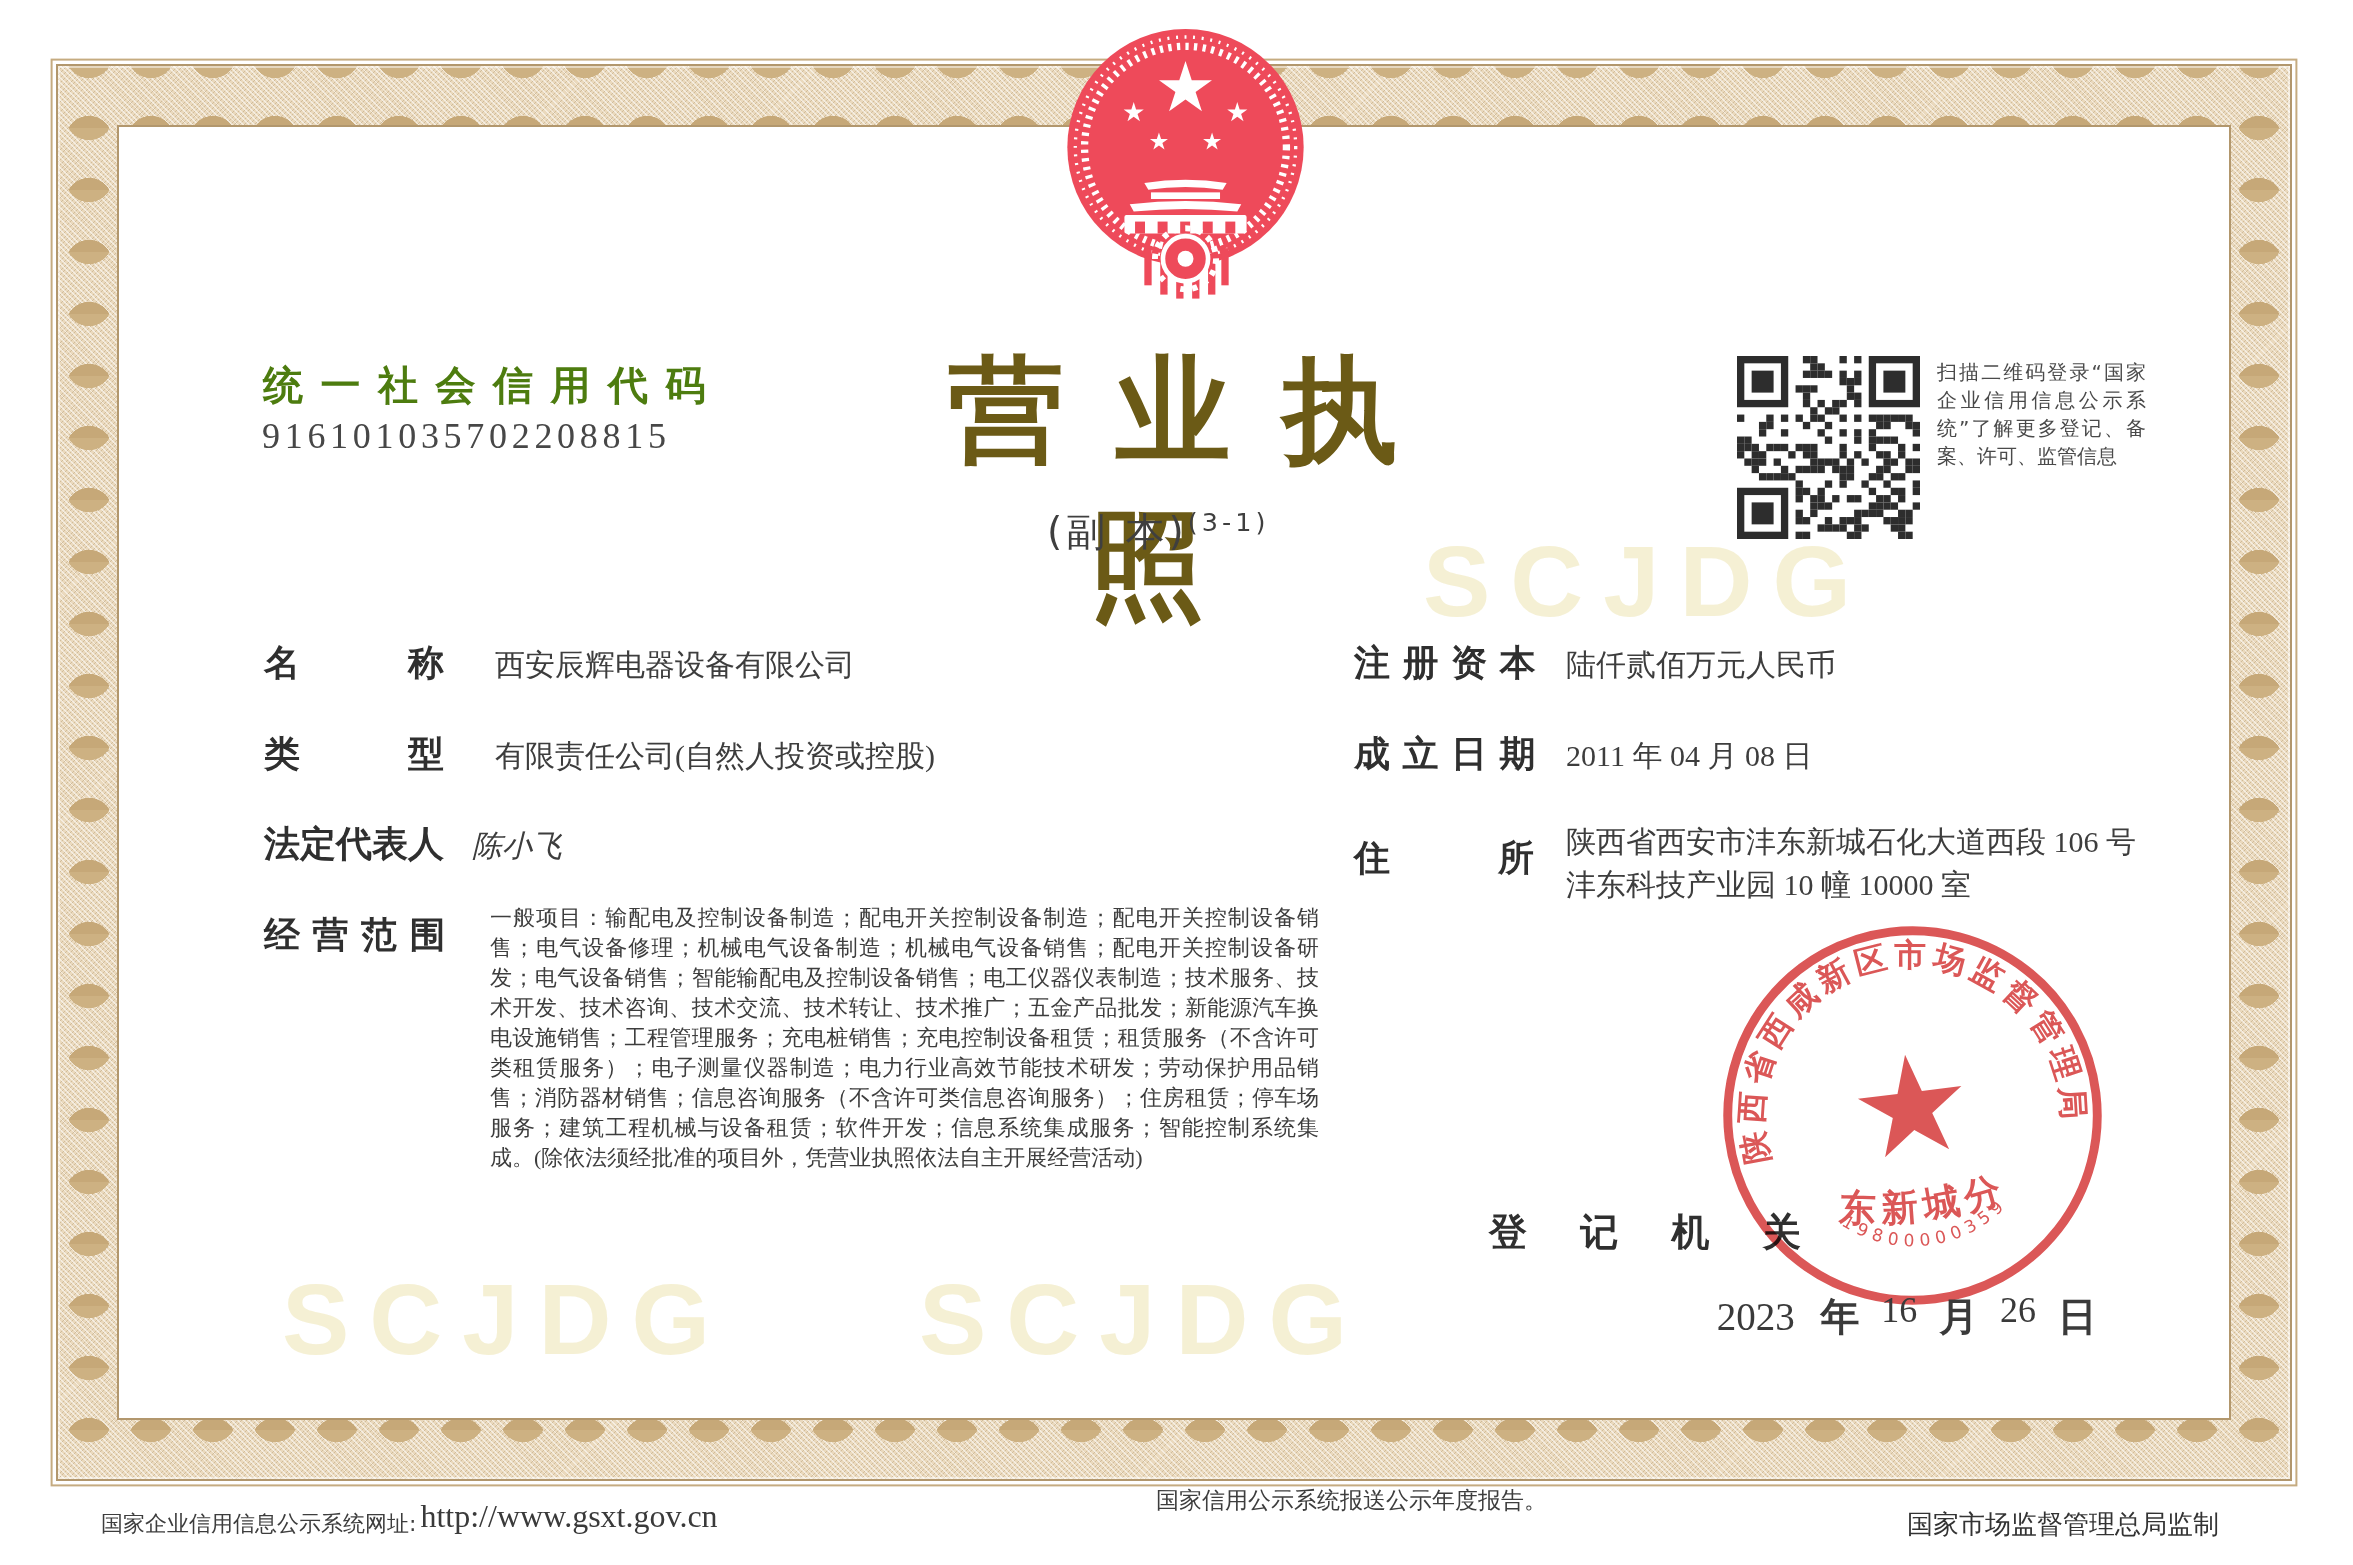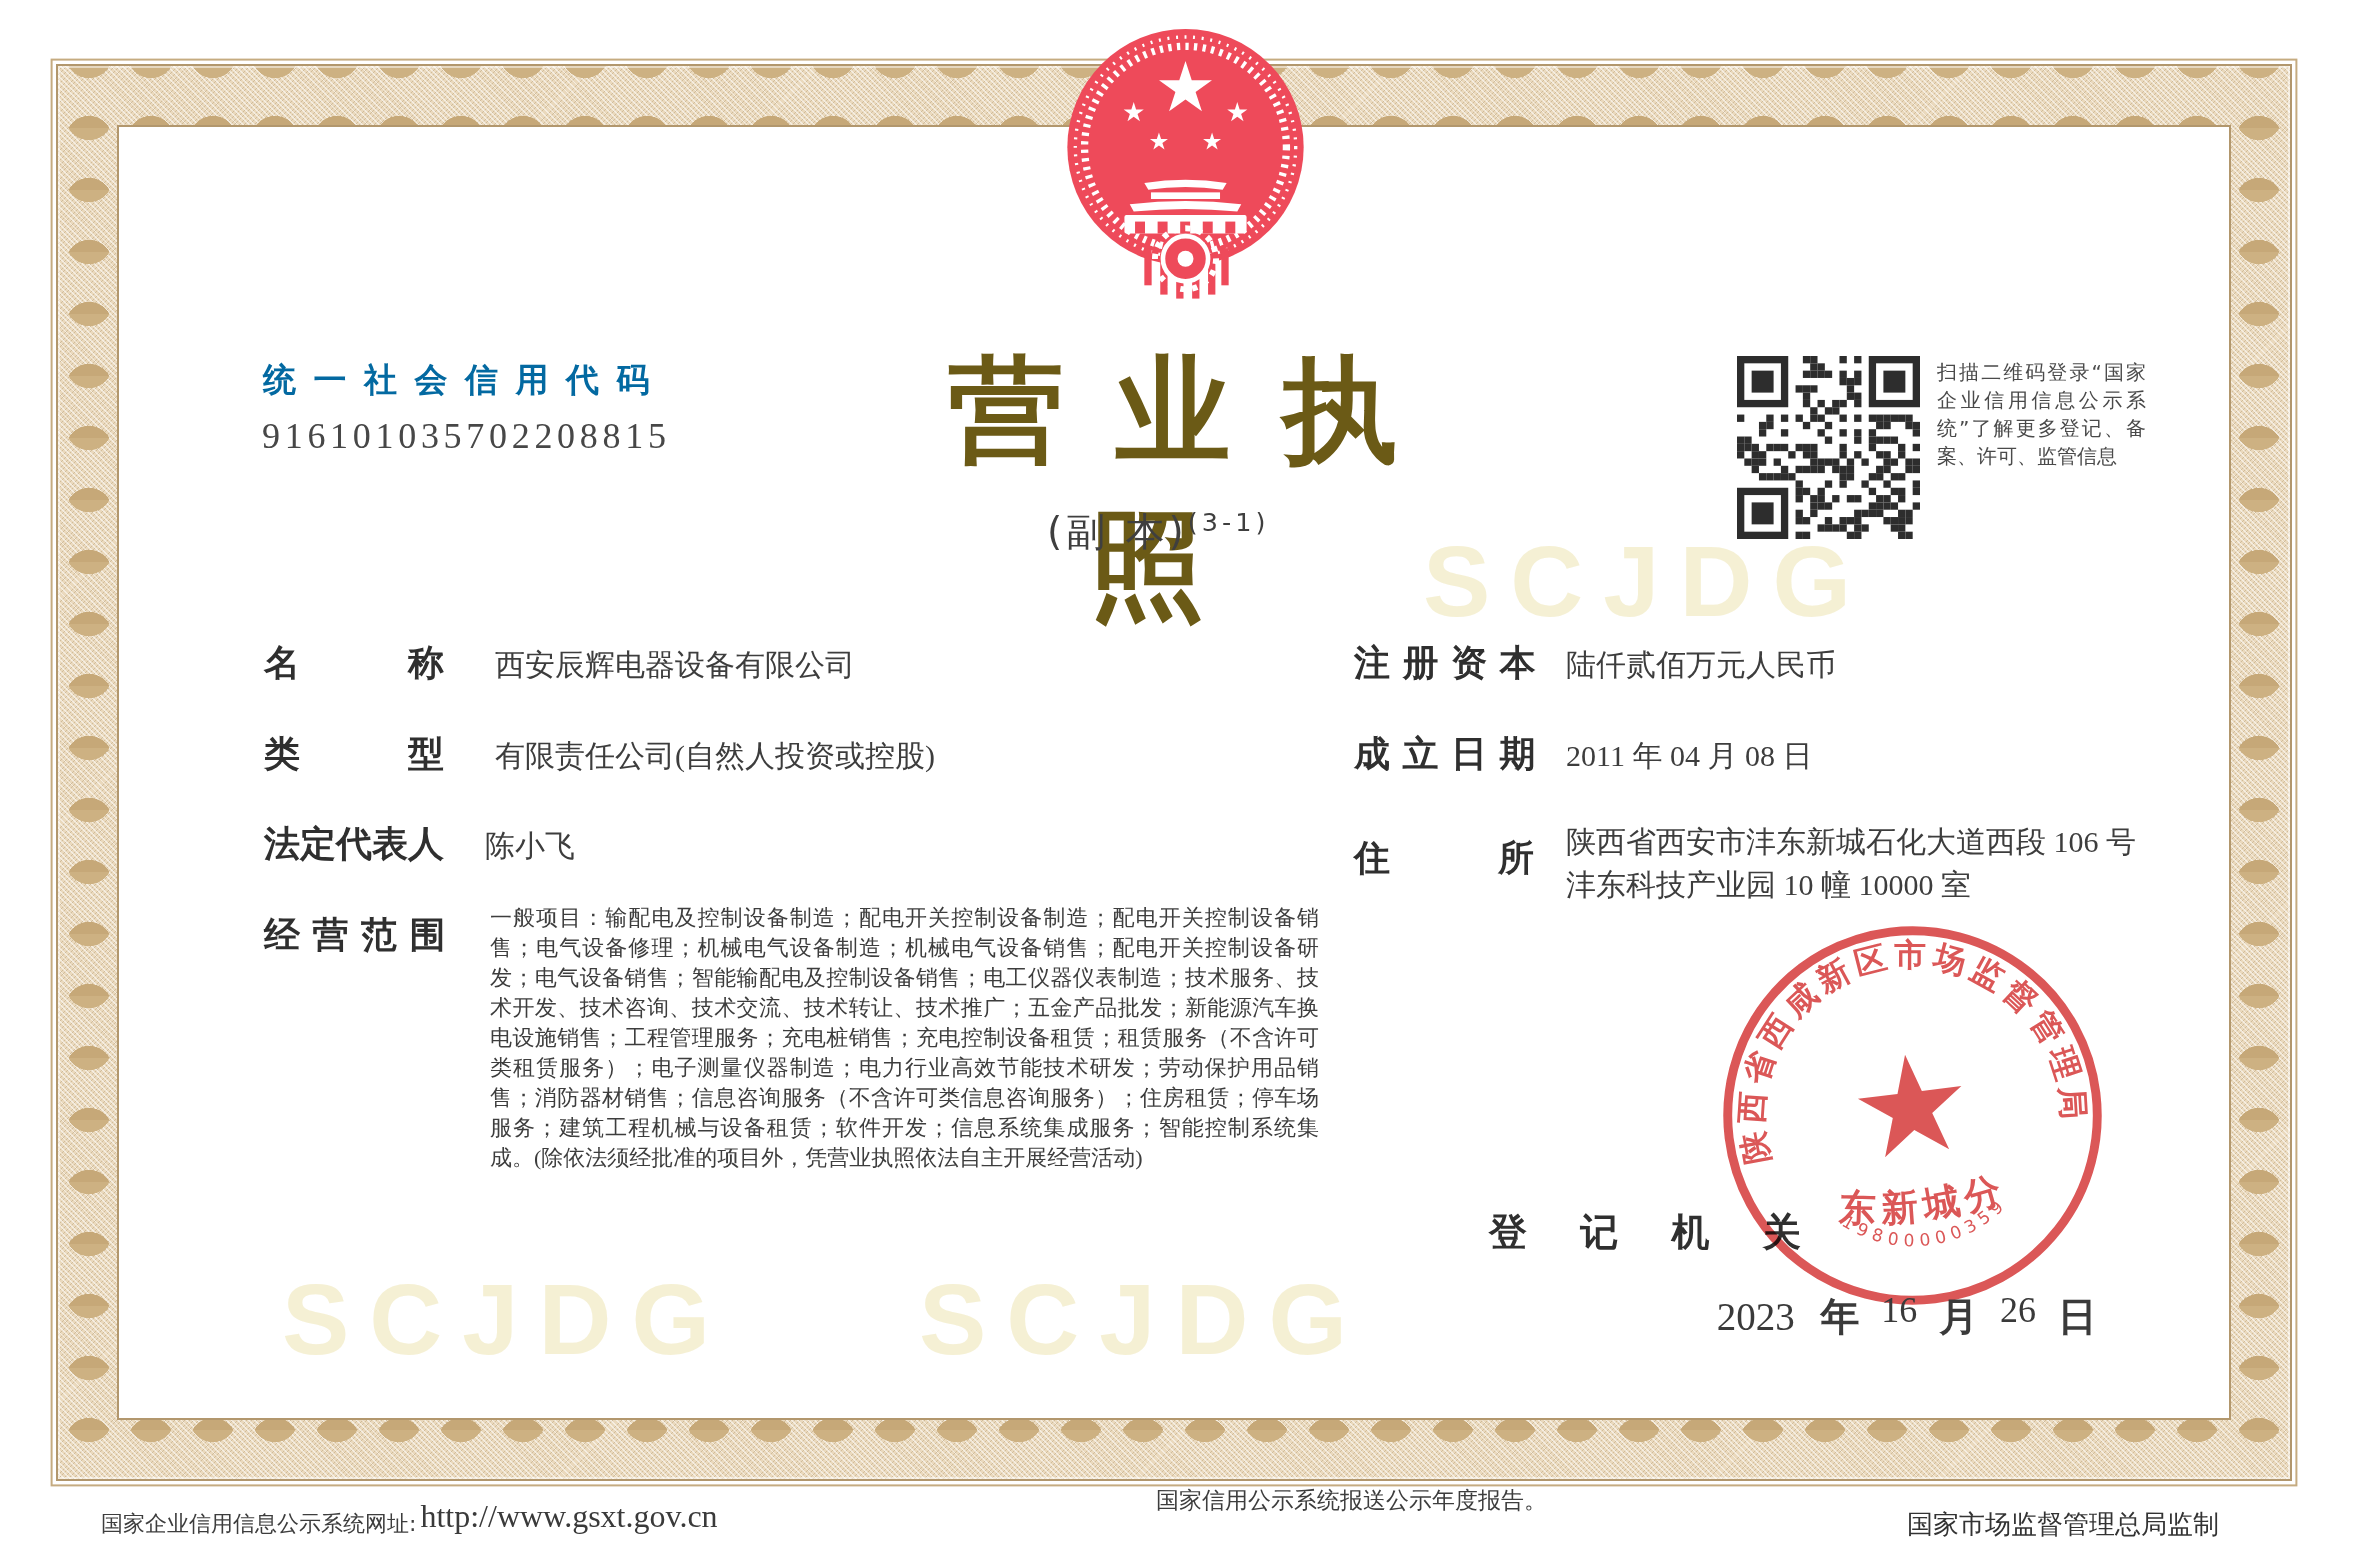--- a/index.html
+++ b/index.html
@@ -26,8 +26,8 @@
   .emblem{position:absolute;left:1066px;top:13.4px;width:239px;height:295px;z-index:4;}
 
   
-  .credit-label{position:absolute;left:263px;top:358px;z-index:3;font-size:33px;font-weight:700;
-    letter-spacing:17.5px;color:#0369a1;}
+  .credit-label{position:absolute;left:263px;top:358px;z-index:3;font-size:40px;font-weight:700;
+    letter-spacing:17.5px;color:#4d7c0f;}
   .credit-code{position:absolute;left:262px;top:415px;z-index:3;font-size:36px;letter-spacing:4.7px;
     color:#474747;font-family:"Liberation Serif","DejaVu Serif",serif;}
   .title{position:absolute;left:851px;top:334px;width:644px;z-index:3;text-align:center;

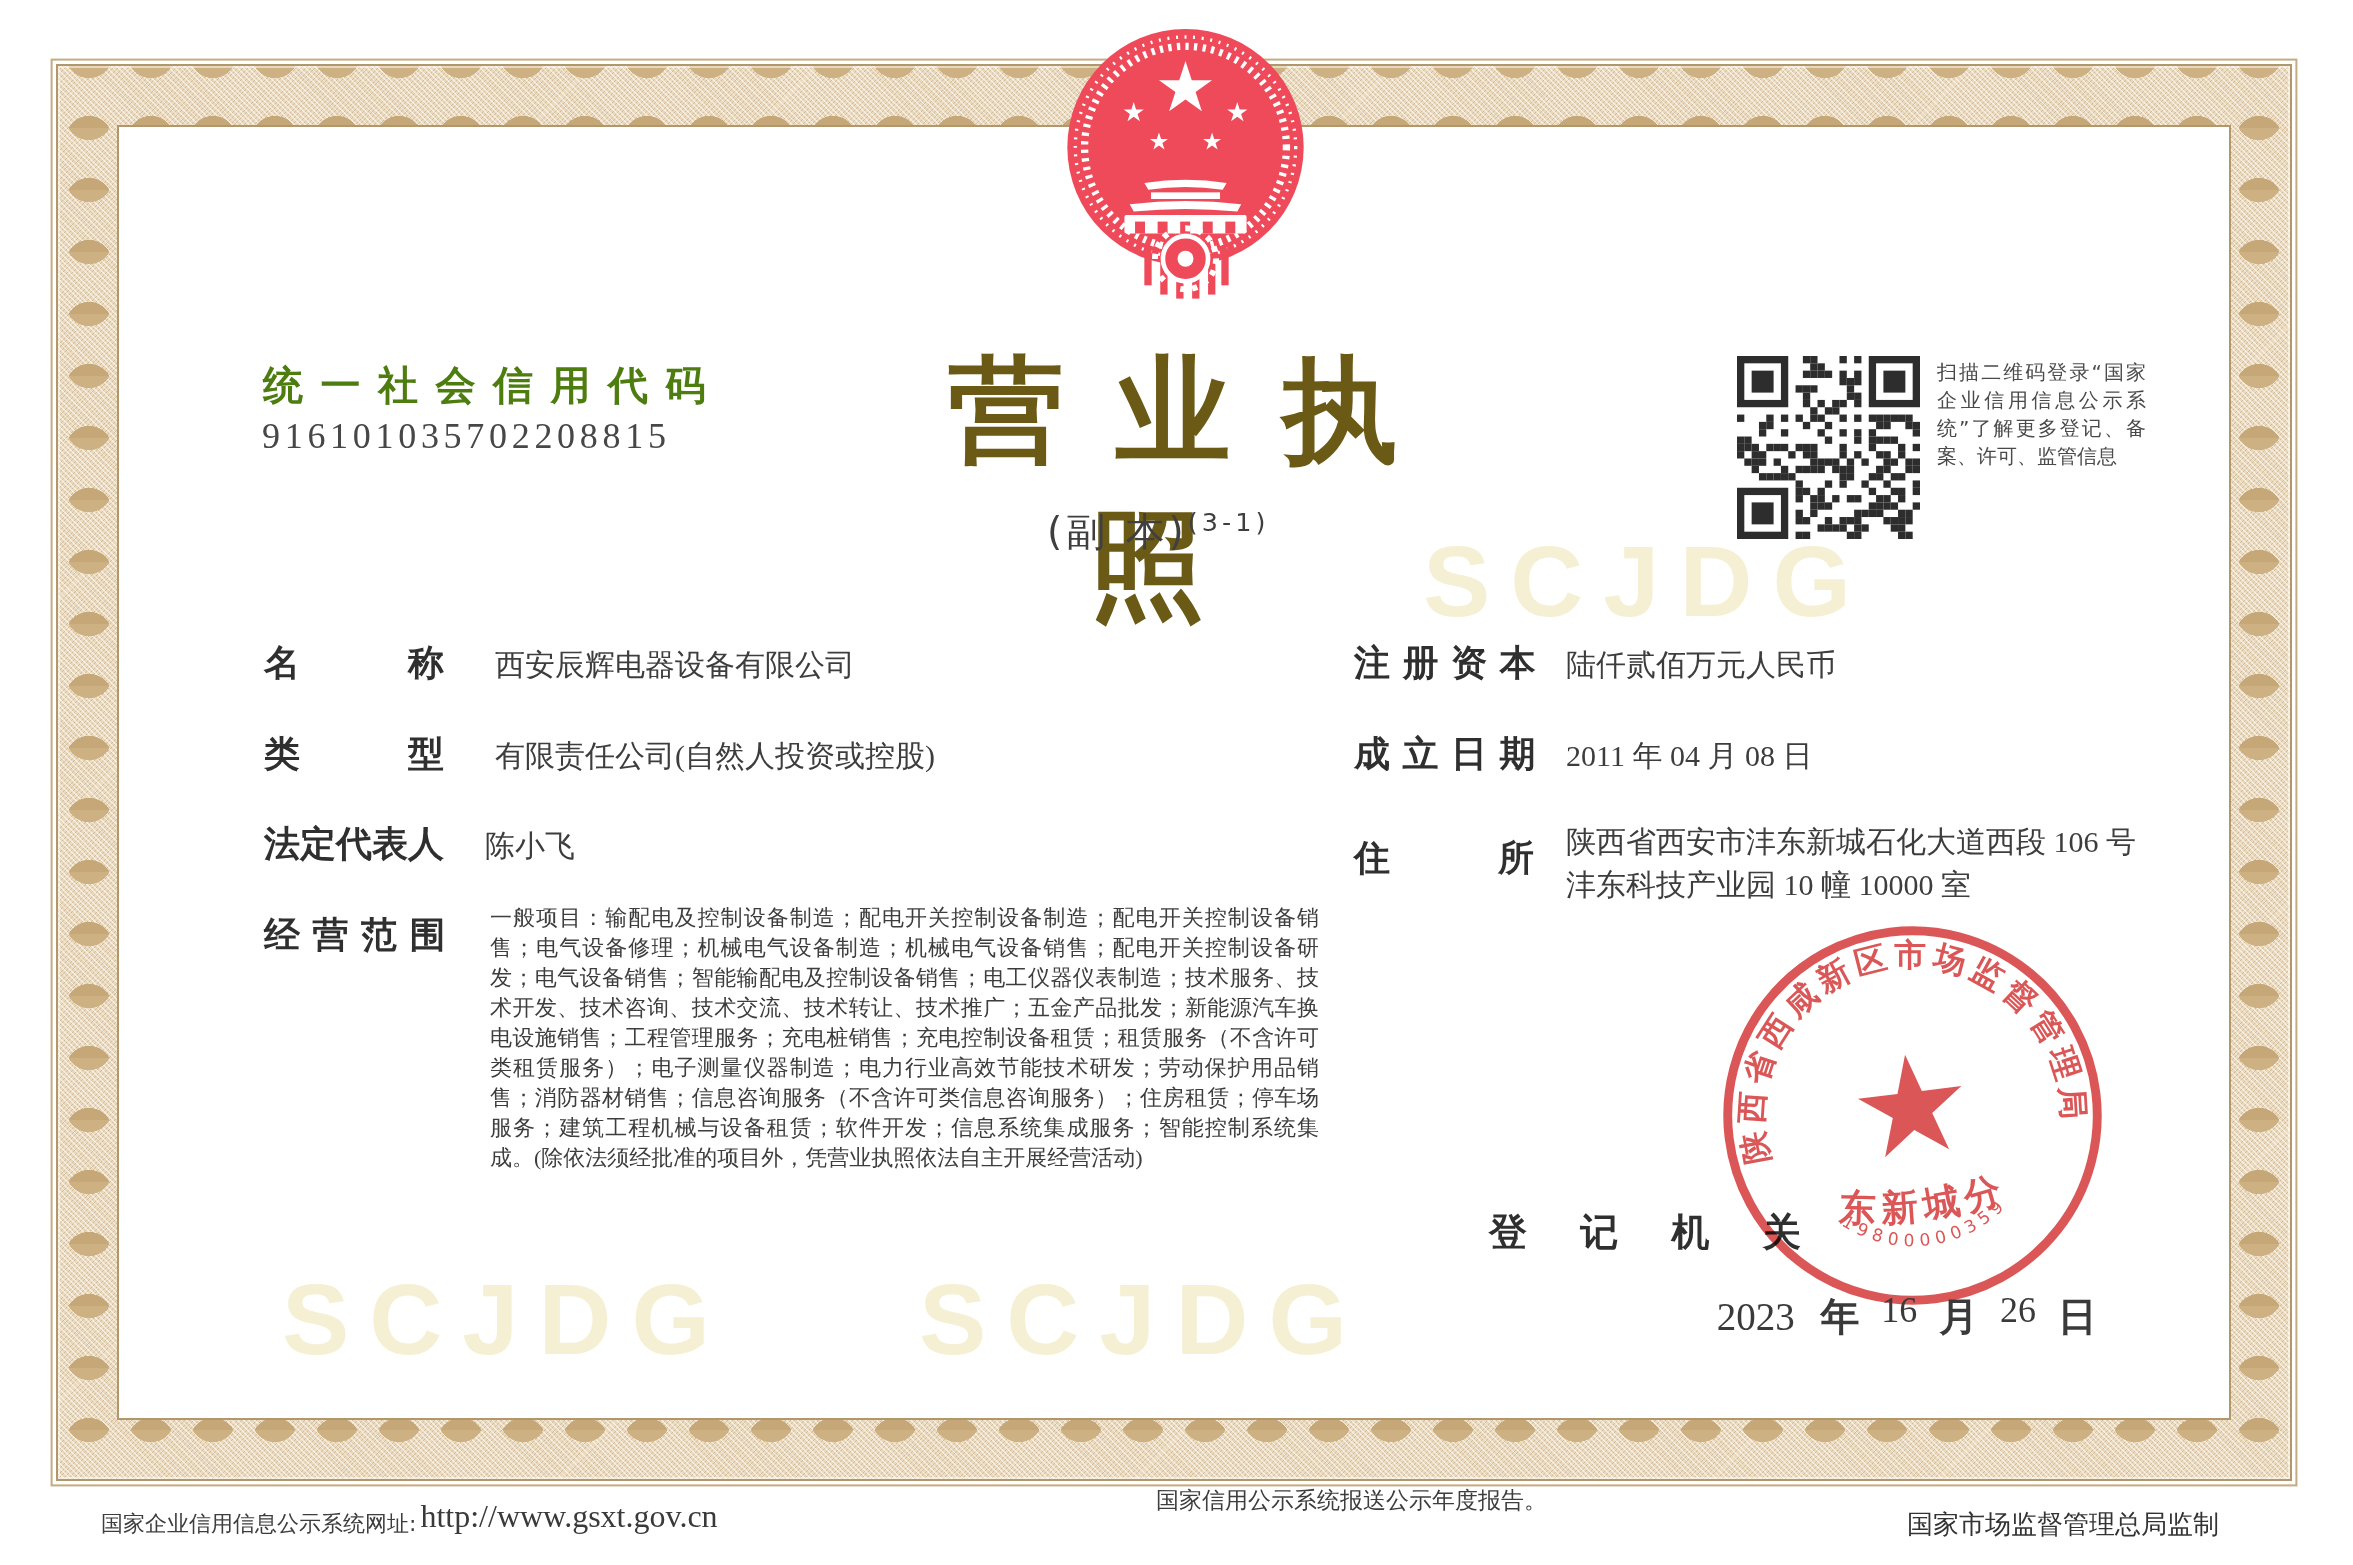--- a/index.html
+++ b/index.html
@@ -343,7 +343,7 @@
   <div class="fvalue" style="left:495px;top:734px;">有限责任公司(自然人投资或控股)</div>
 
   <div class="flabel" style="left:264px;top:820px;">法定代表人</div>
-  <div class="fvalue" style="left:485px;top:824px;">陈小飞</div>
+  <div class="fvalue" style="left:472px;top:824px;font-style:italic;">陈小飞</div>
 
   <div class="flabel" style="left:264px;top:911px;">经 营 范 围</div>
   <div class="scope-text">

